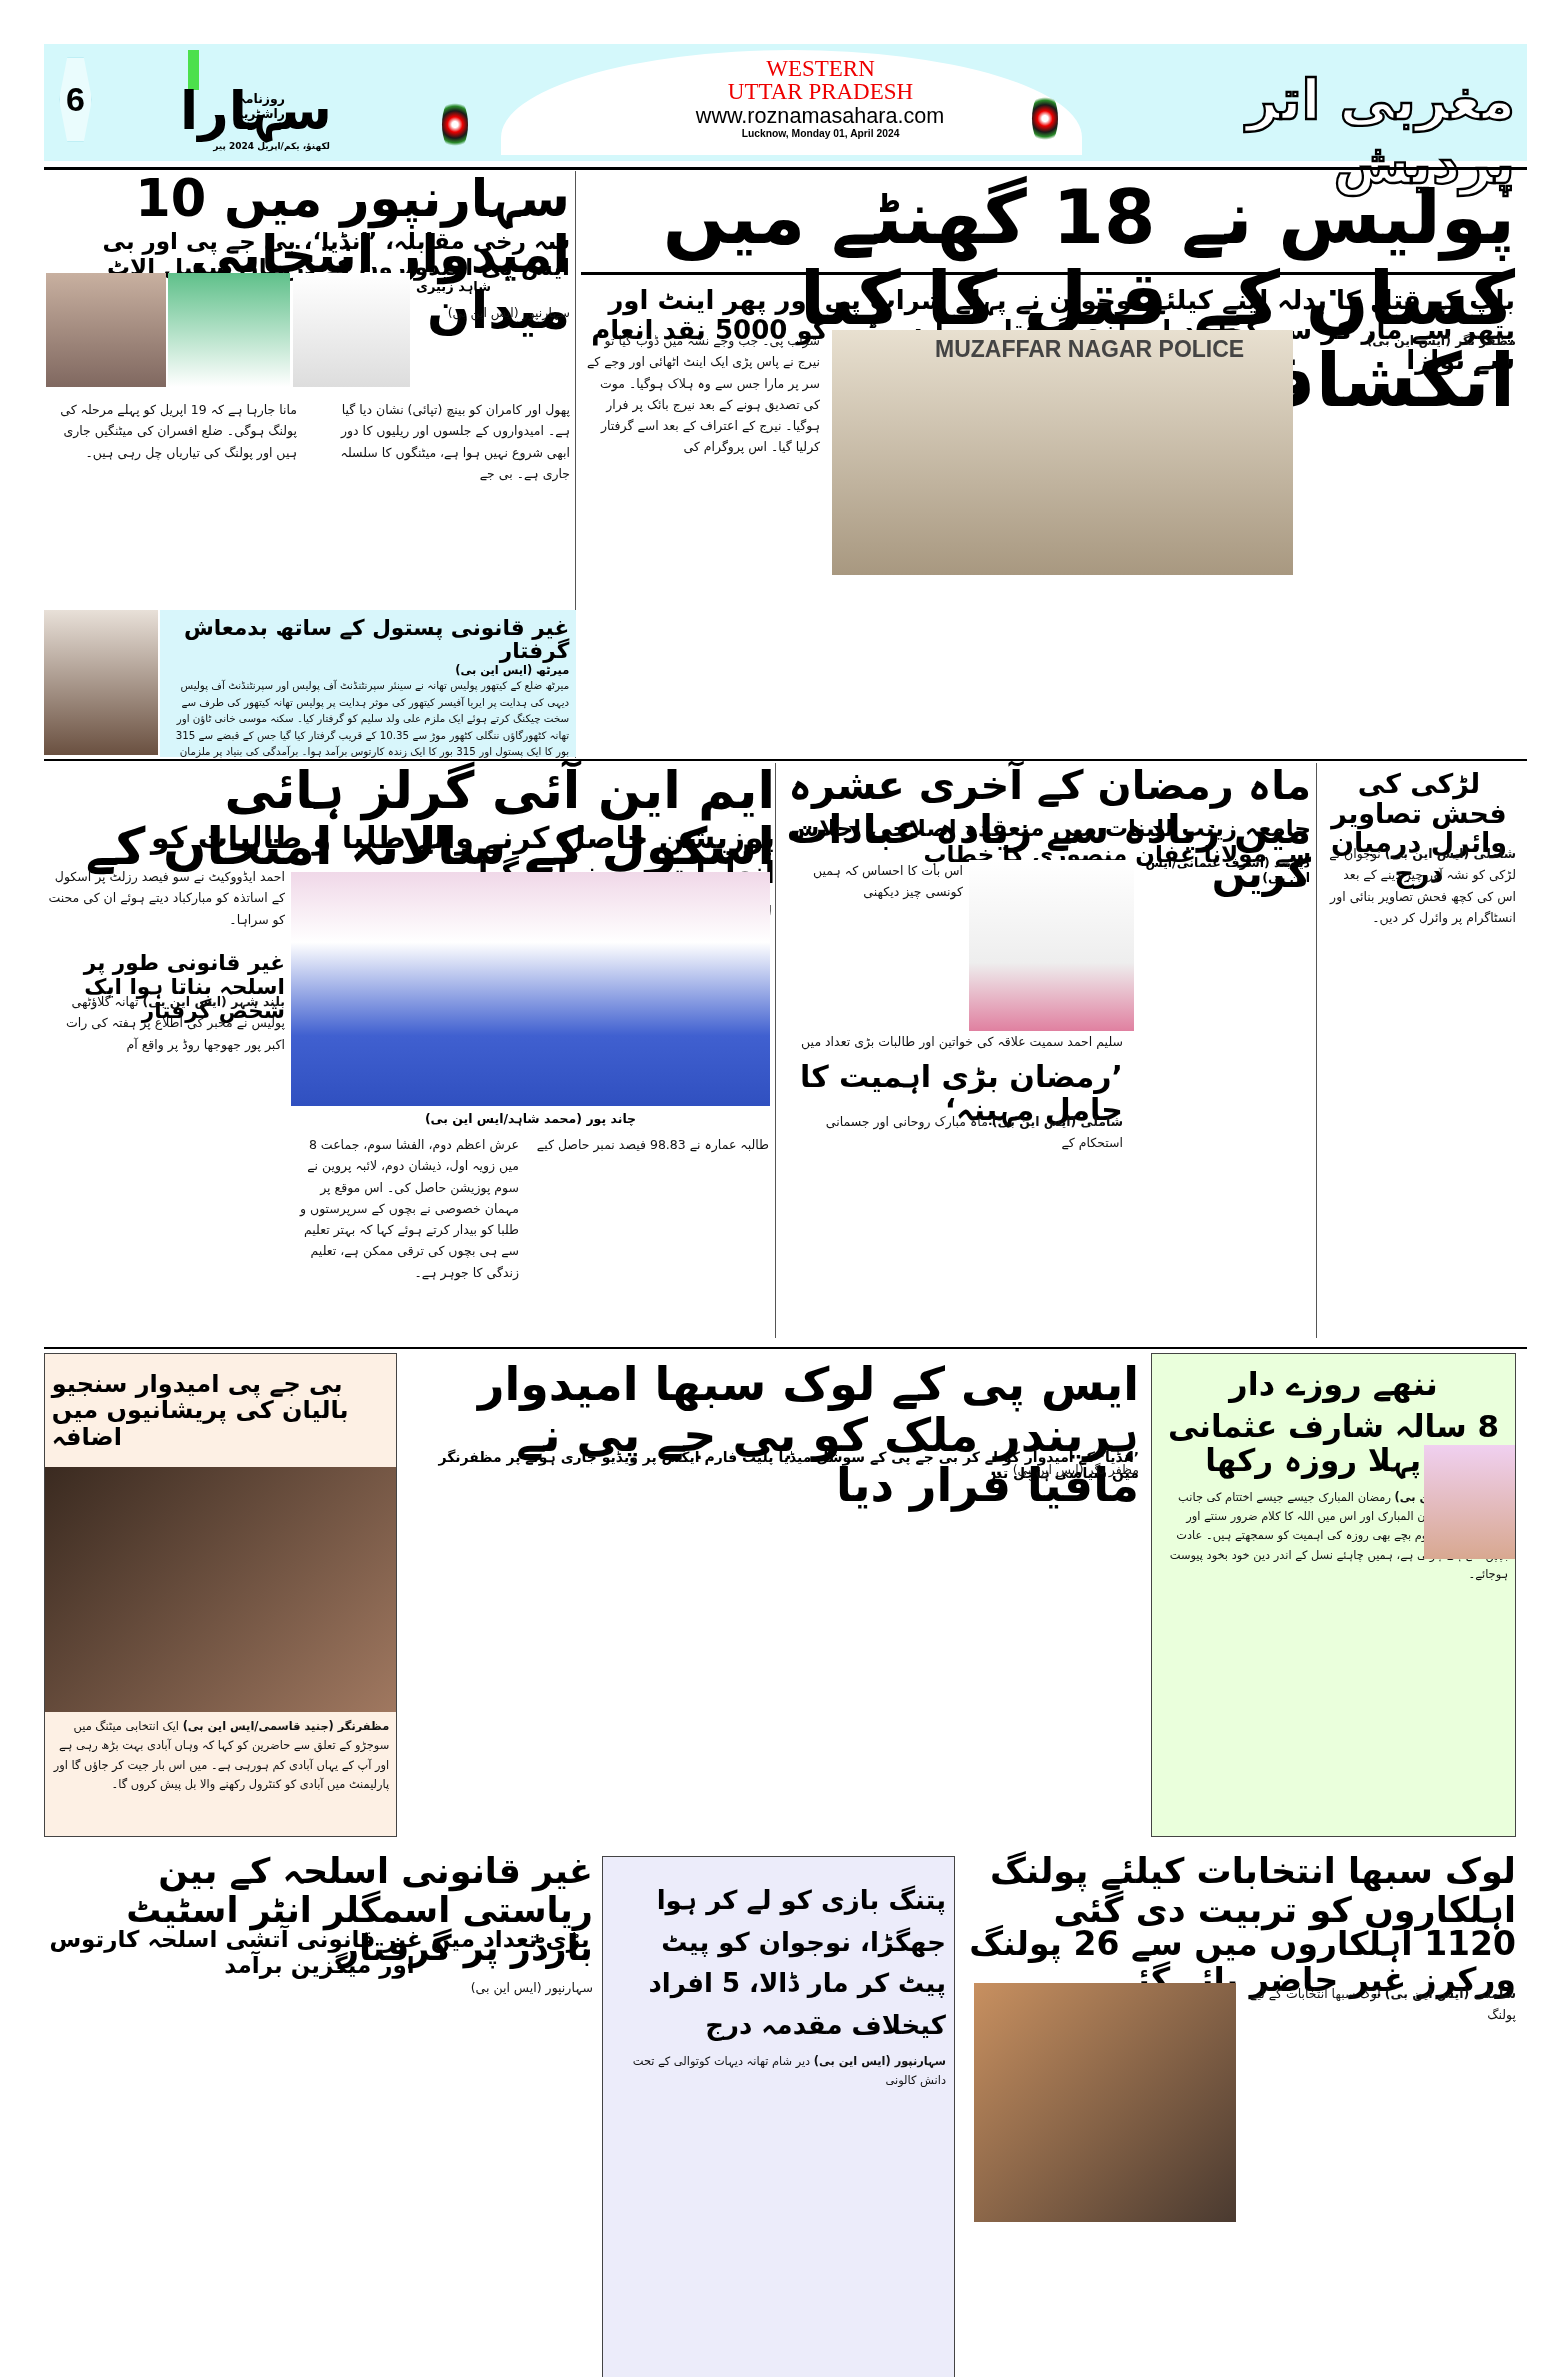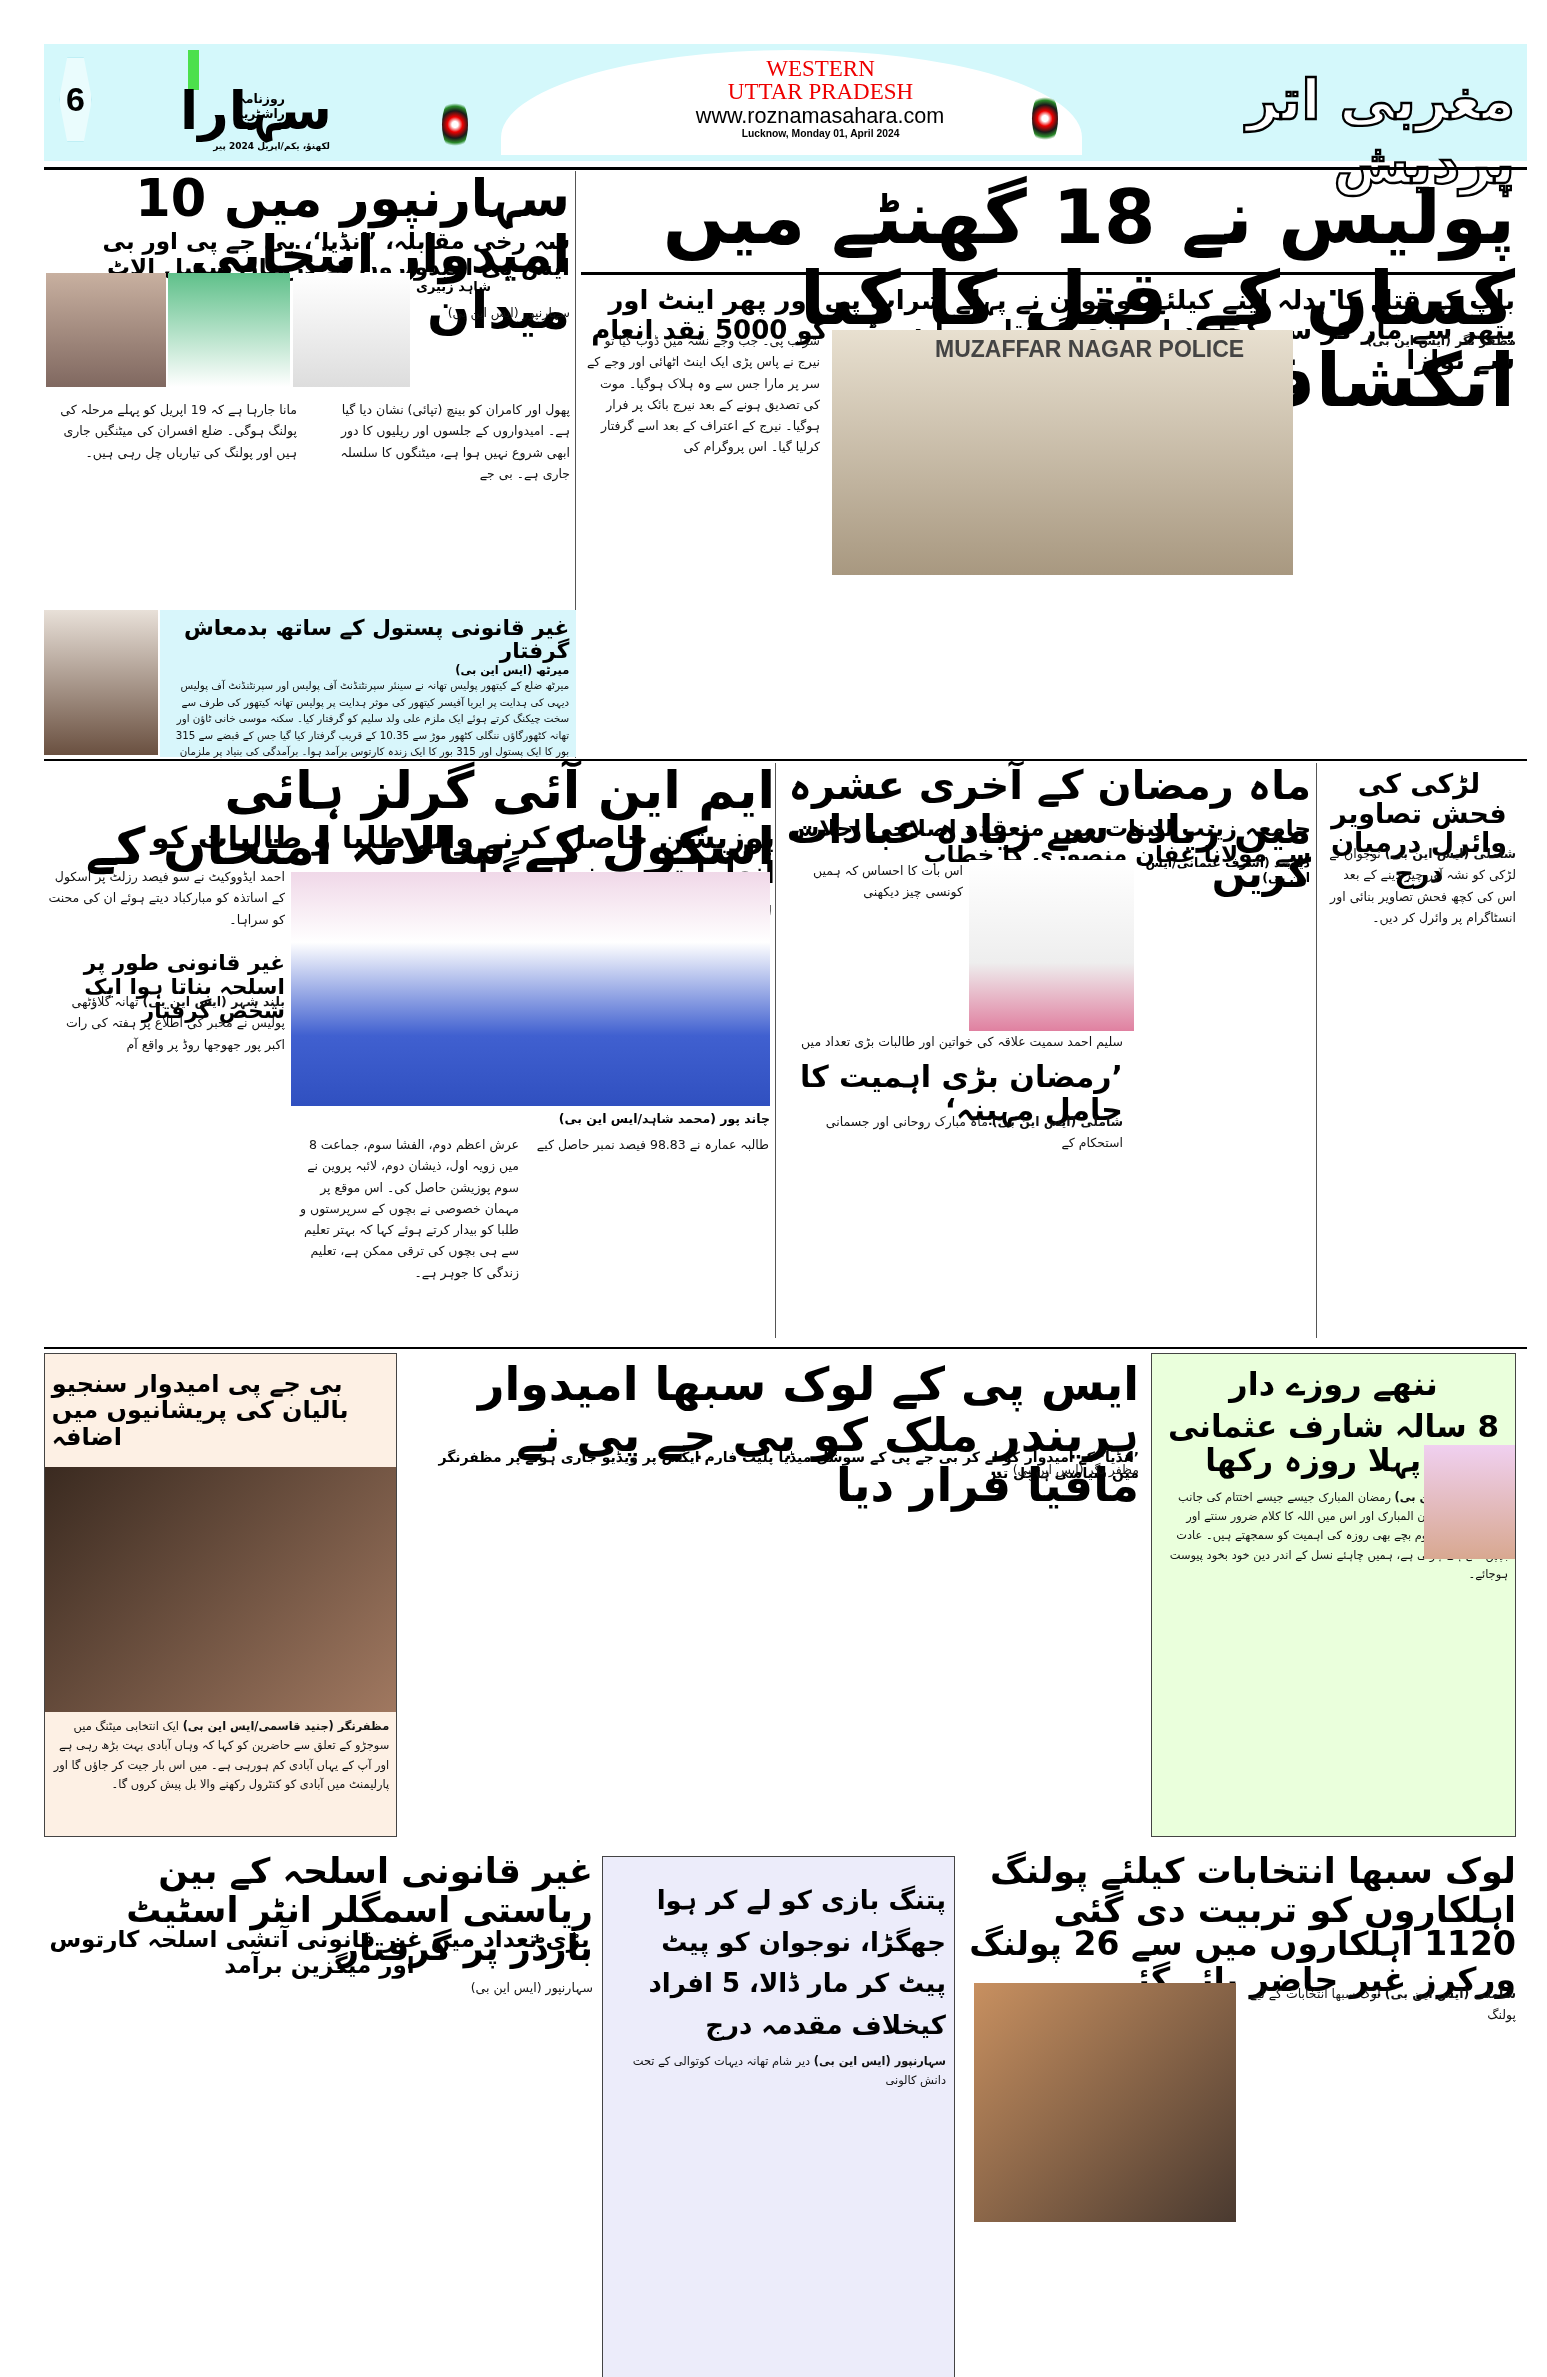--- a/index.html
+++ b/index.html
@@ -84,7 +84,7 @@
 <div class="abs rtl h1" style="left:46px;top:951px;width:239px;font-size:21.6px">غیر قانونی طور پر اسلحہ بناتا ہوا ایک شخص گرفتار</div>
 <div class="abs rtl body-txt" style="left:46px;top:991px;width:239px;height:330px"><b>بلند شہر (ایس این بی)</b> <span>تھانہ گلاؤٹھی پولیس نے مخبر کی اطلاع پر ہفتہ کی رات اکبر پور جھوجھا روڈ پر واقع آم</span></div>
 <div class="abs photo" style="left:291px;top:872px;width:479px;height:234px;background:linear-gradient(180deg,#f0d8e8 0%,#fff 30%,#4060d0 70%,#3050c0)"></div>
-<div class="abs caption rtl" style="left:291px;top:1111px;width:479px;">چاند پور (محمد شاہد/ایس این بی)</div>
+<div class="abs caption rtl" style="left:291px;top:1111px;width:479px;text-align:center">چاند پور (محمد شاہد/ایس این بی)</div>
 <div class="abs rtl body-txt" style="left:291px;top:1134px;width:228px;height:205px">عرش اعظم دوم، الفشا سوم، جماعت 8 میں زویہ اول، ذیشان دوم، لائبہ پروین نے سوم پوزیشن حاصل کی۔ اس موقع پر مہمان خصوصی نے بچوں کے سرپرستوں و طلبا کو بیدار کرتے ہوئے کہا کہ بہتر تعلیم سے ہی بچوں کی ترقی ممکن ہے، تعلیم زندگی کا جوہر ہے۔</div>
 <div class="abs rtl body-txt" style="left:530px;top:1134px;width:239px;height:205px">طالبہ عمارہ نے 98.83 فیصد نمبر حاصل کیے</div>
 

